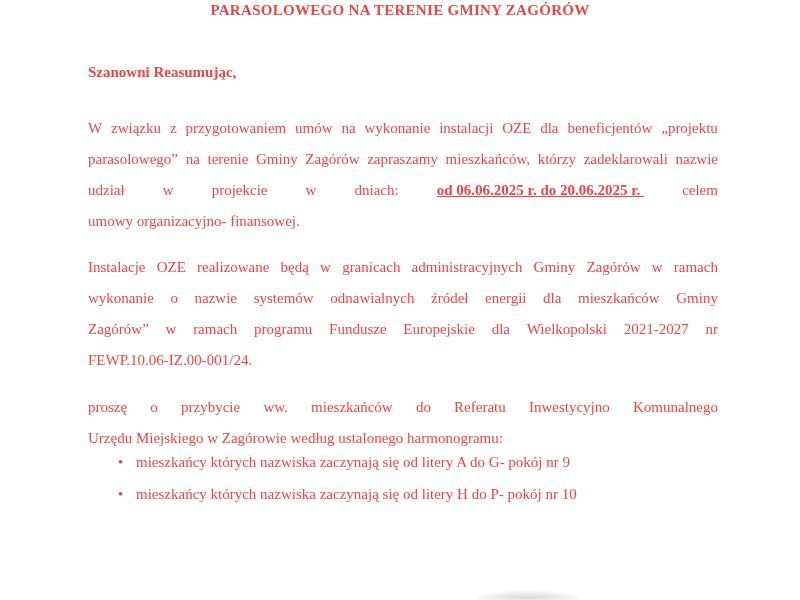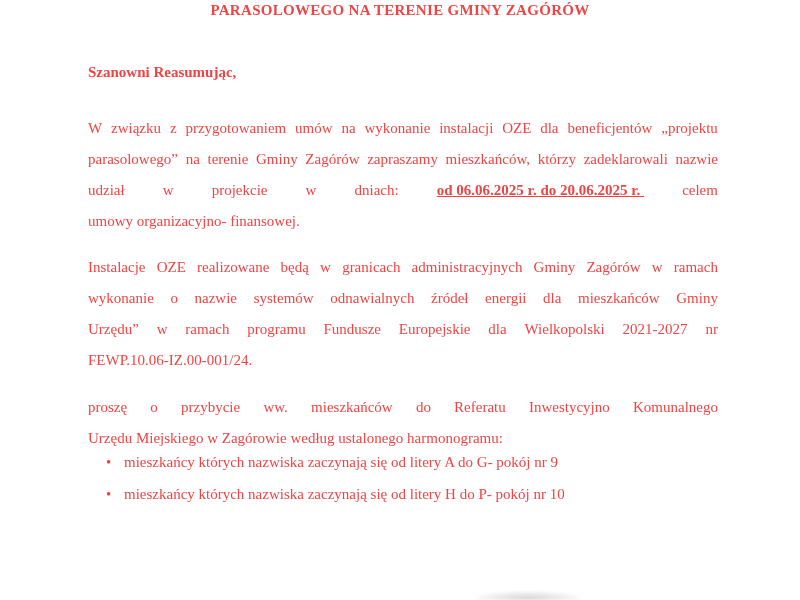--- a/index.html
+++ b/index.html
@@ -147,7 +147,7 @@
         <span>Gminy</span>
       </div>
       <div class="line just">
-        <span>Urzędu”</span>
+        <span>Zagórów”</span>
         <span>w</span>
         <span>ramach</span>
         <span>programu</span>

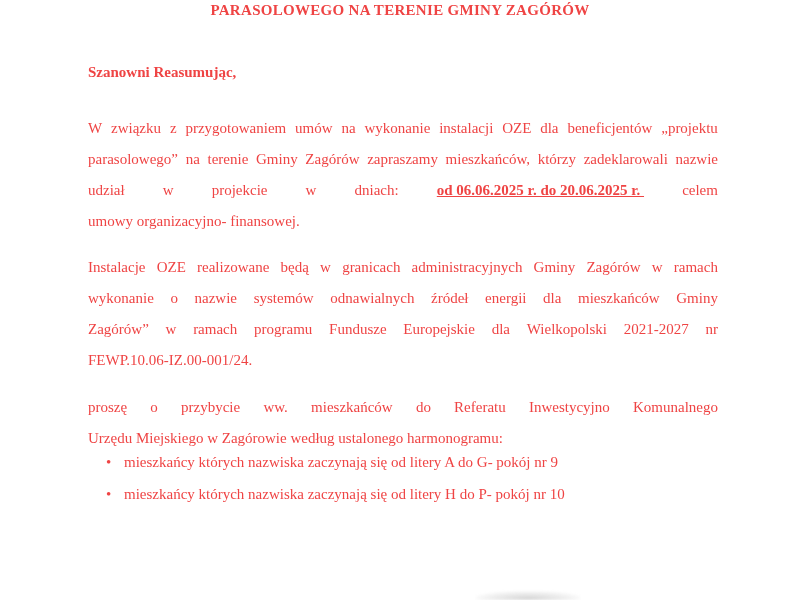--- a/index.html
+++ b/index.html
@@ -49,7 +49,7 @@
   .line .u { text-decoration: underline; white-space: pre; }
   .bullets {
     position: absolute;
-    left: 106px;
+    left: 118px;
     top: 447px;
     width: 614px;
     font-size: 15px;

